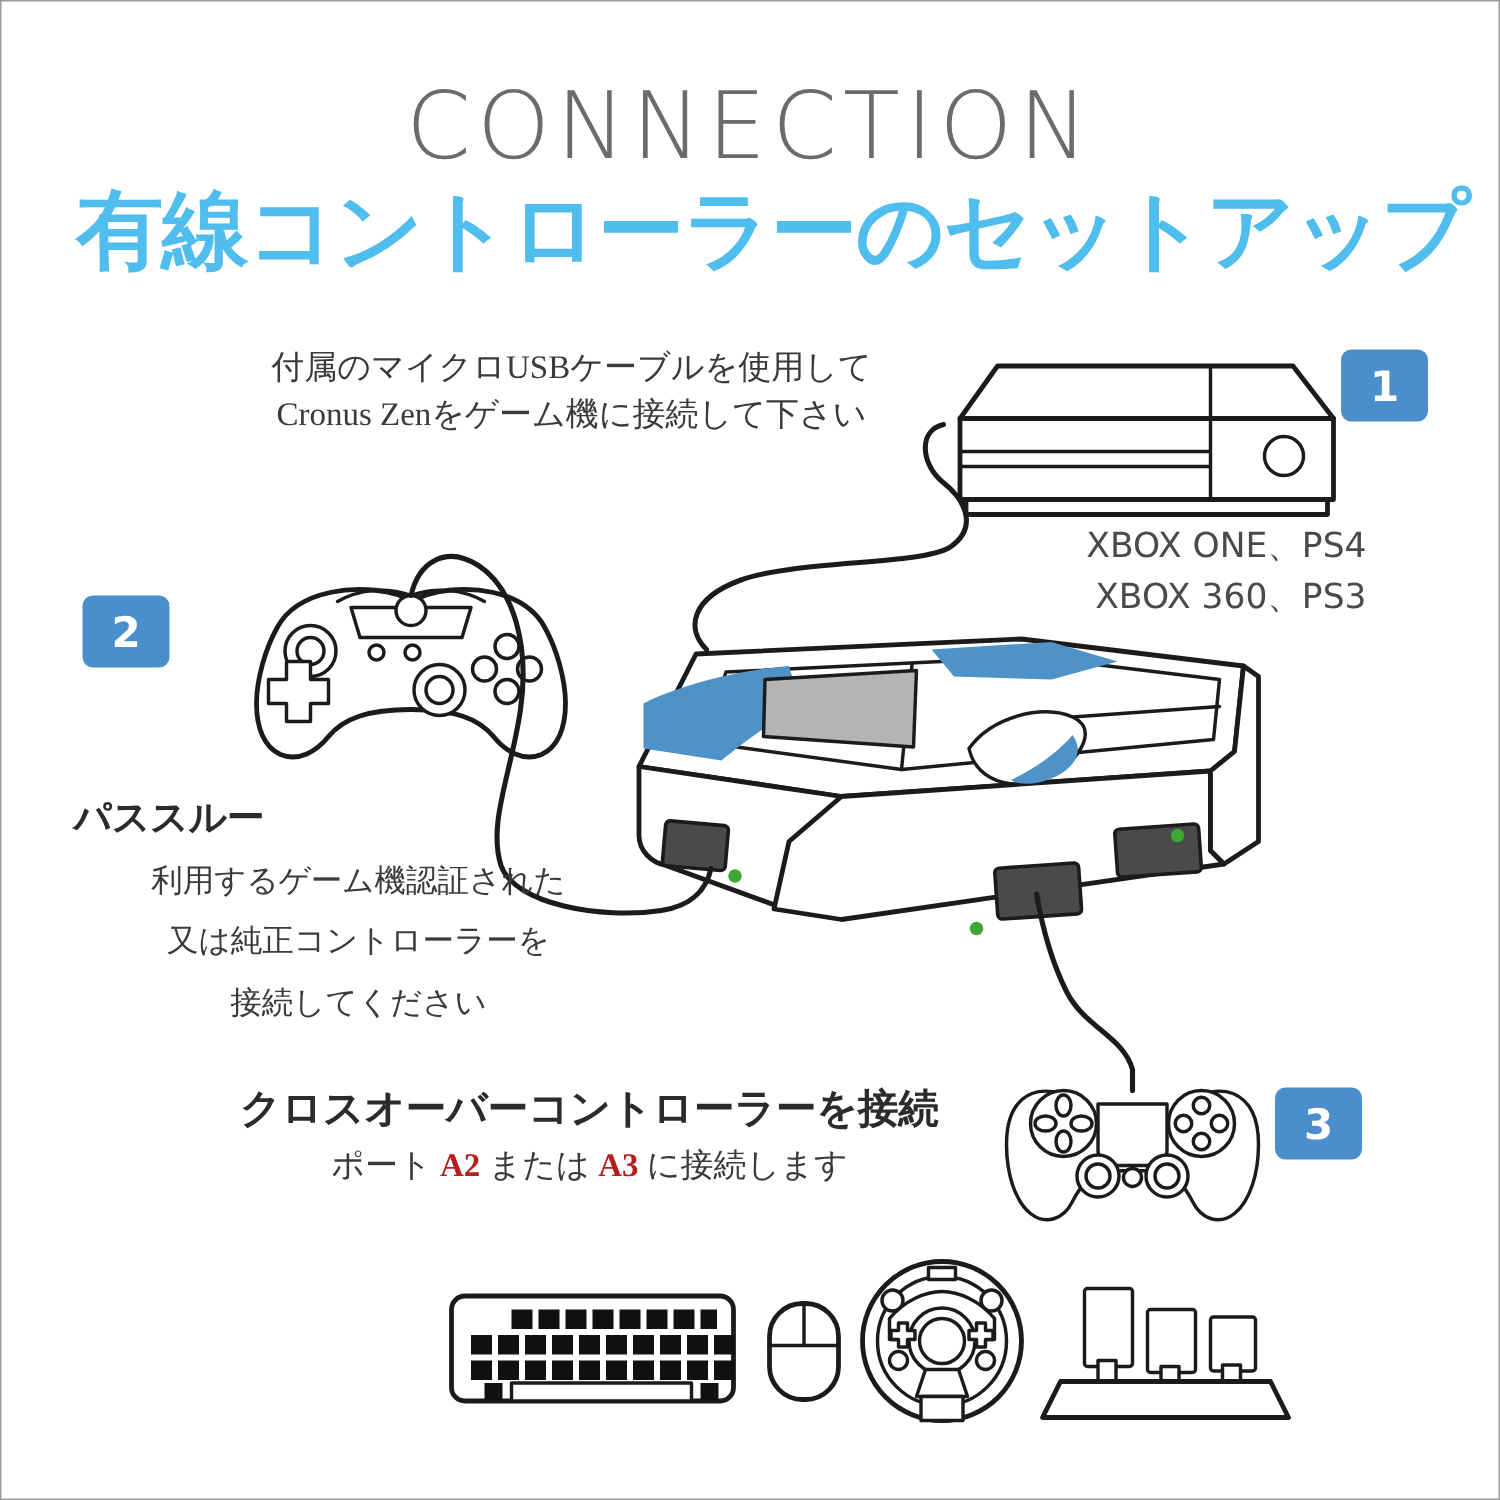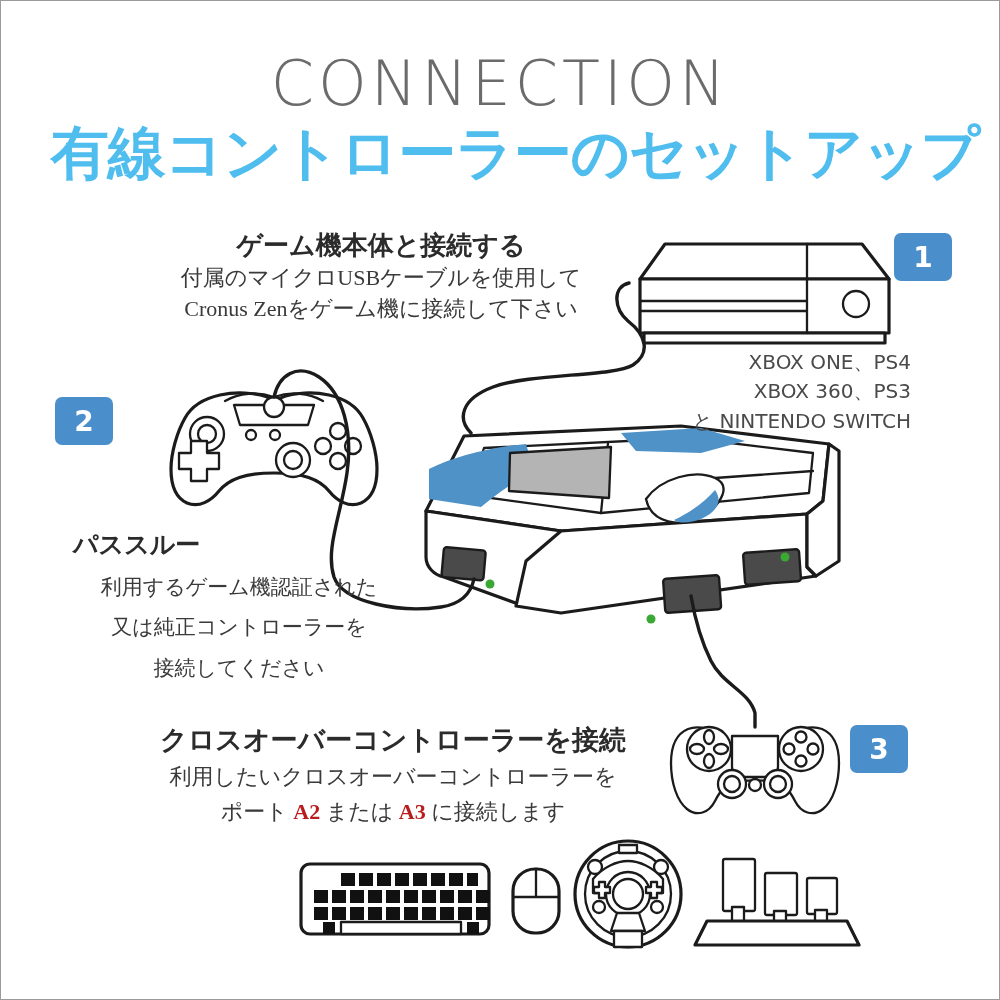--- a/index.html
+++ b/index.html
@@ -362,7 +362,6 @@
   <div class="badge b3">3</div>
 
   <div class="blk" id="step1-text">
-    <div class="hd">ゲーム機本体と接続する</div>
     <div class="bd">付属のマイクロUSBケーブルを使用して</div>
     <div class="bd">Cronus Zenをゲーム機に接続して下さい</div>
   </div>

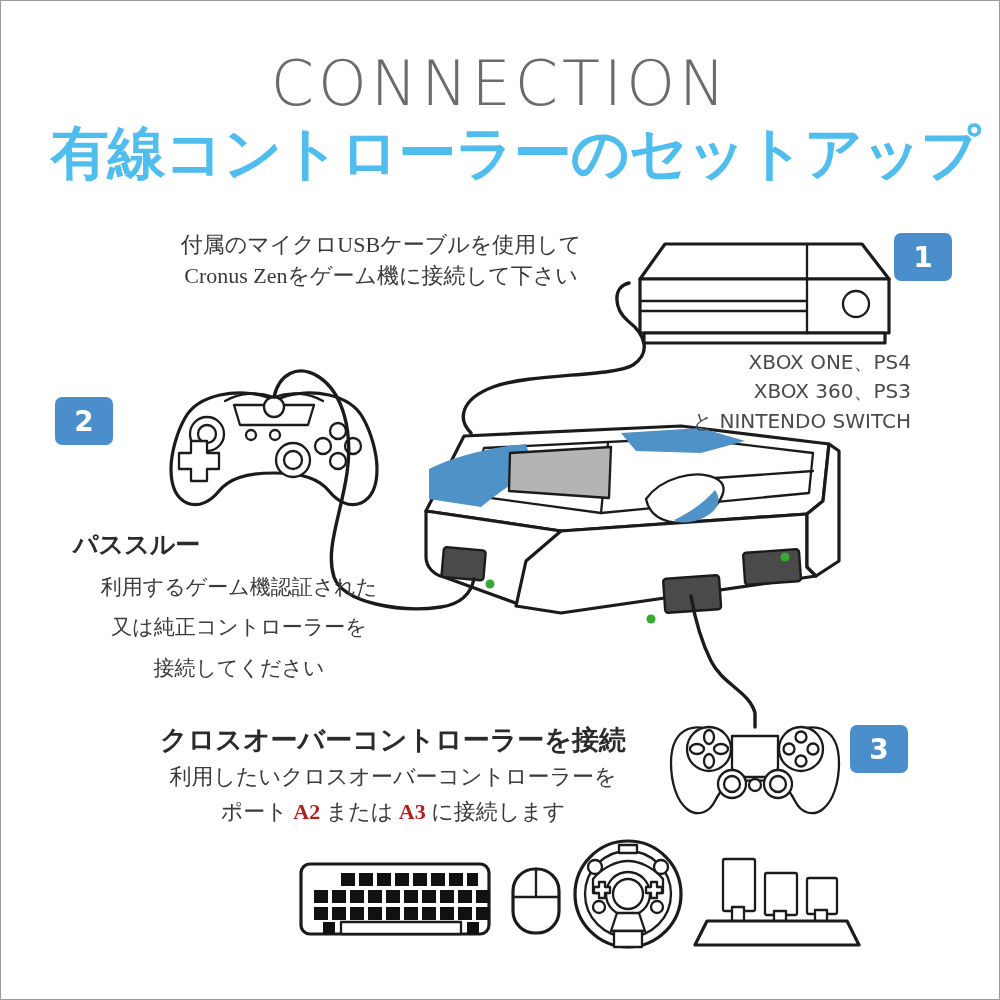--- a/index.html
+++ b/index.html
@@ -96,7 +96,7 @@
     left: 640px; top: 347px; width: 270px;
     text-align: right;
     font-family: "DejaVu Sans", "Liberation Sans", sans-serif;
-    font-size: 20px;
+    font-size: 23px;
     color: #4a4a4a;
     line-height: 1.47;
     white-space: nowrap;

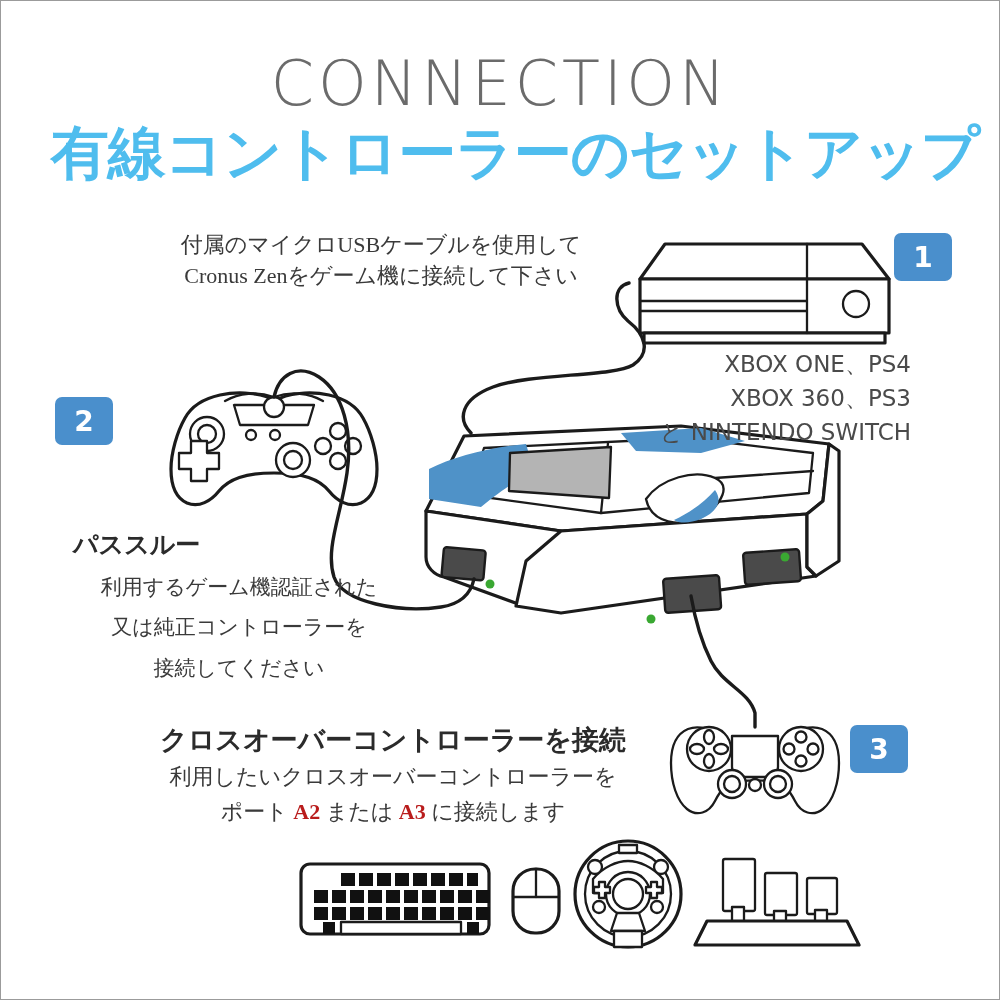--- a/index.html
+++ b/index.html
@@ -369,7 +369,6 @@
   <div id="console-note">
     <div>XBOX ONE、PS4</div>
     <div>XBOX 360、PS3</div>
-    <div>と NINTENDO SWITCH</div>
   </div>
 
   <div class="blk" id="step2-text">

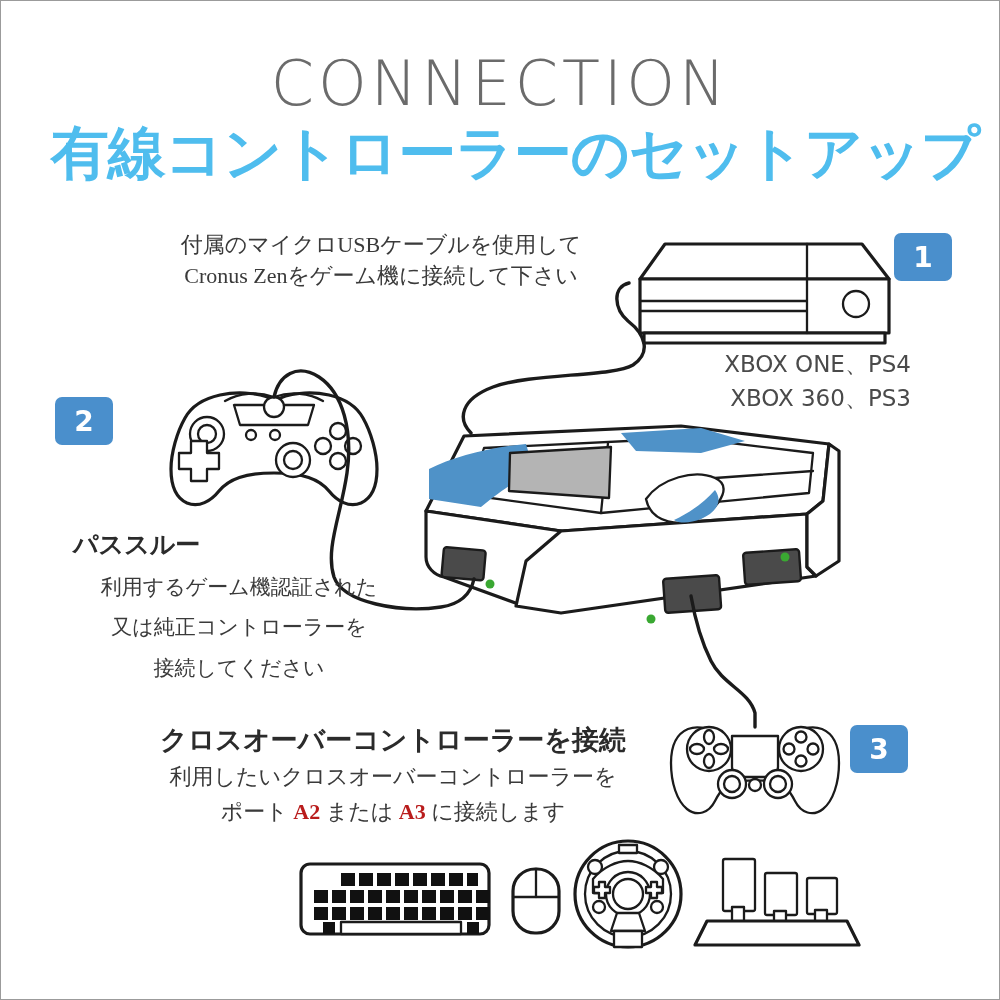--- a/index.html
+++ b/index.html
@@ -103,7 +103,7 @@
   }
   
   #step2-text { left: 48px; top: 528px; width: 380px; text-align: left; }
-  #step2-text .hd { font-size: 25px; line-height: 1.3; margin-left: 24px; }
+  #step2-text .hd { font-size: 25px; line-height: 1.3; }
   #step2-text .bd { font-size: 21px; line-height: 1.42; margin-top: 11px; text-align: center; }
   
   #step3-text { left: 112px; top: 722px; width: 560px; text-align: center; }

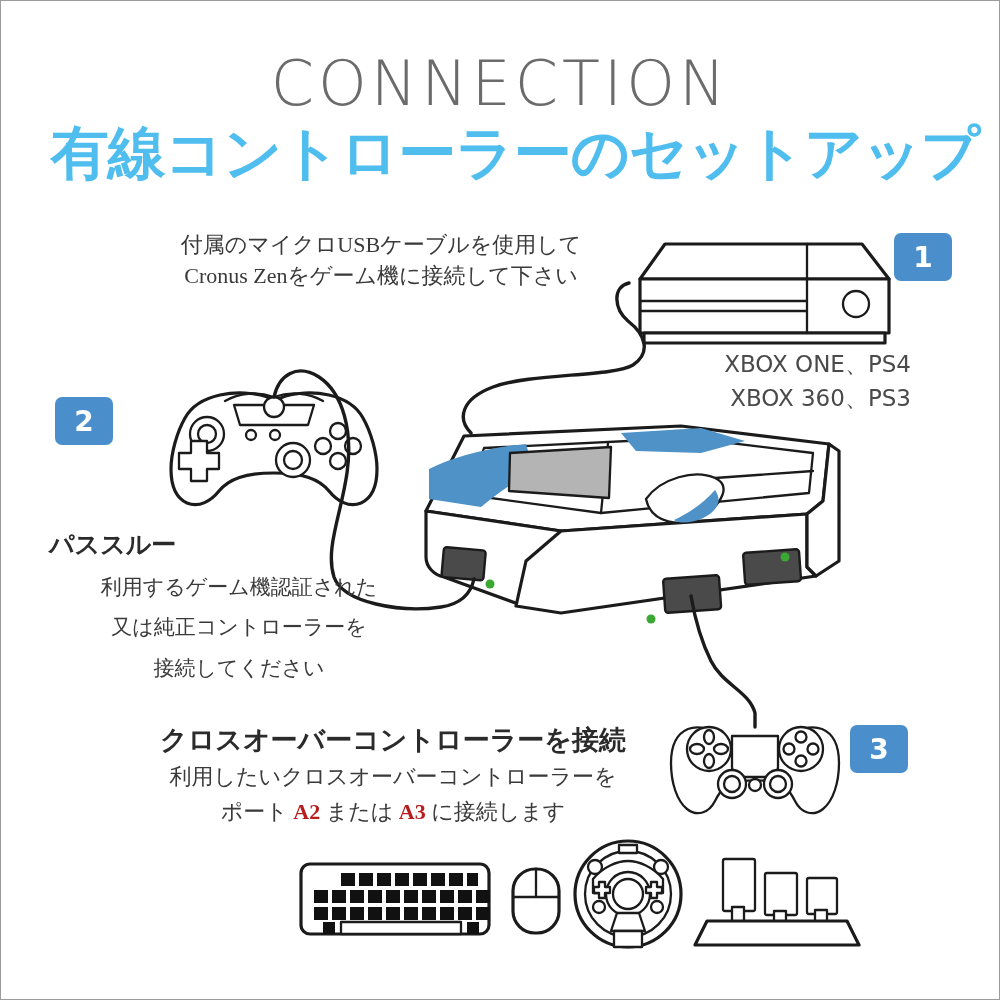--- a/index.html
+++ b/index.html
@@ -380,7 +380,6 @@
 
   <div class="blk" id="step3-text">
     <div class="hd">クロスオーバーコントローラーを接続</div>
-    <div class="bd">利用したいクロスオーバーコントローラーを</div>
     <div class="bd"><span>ポート </span><span class="hl">A2</span><span> または </span><span class="hl">A3</span><span> に接続します</span></div>
   </div>
 

